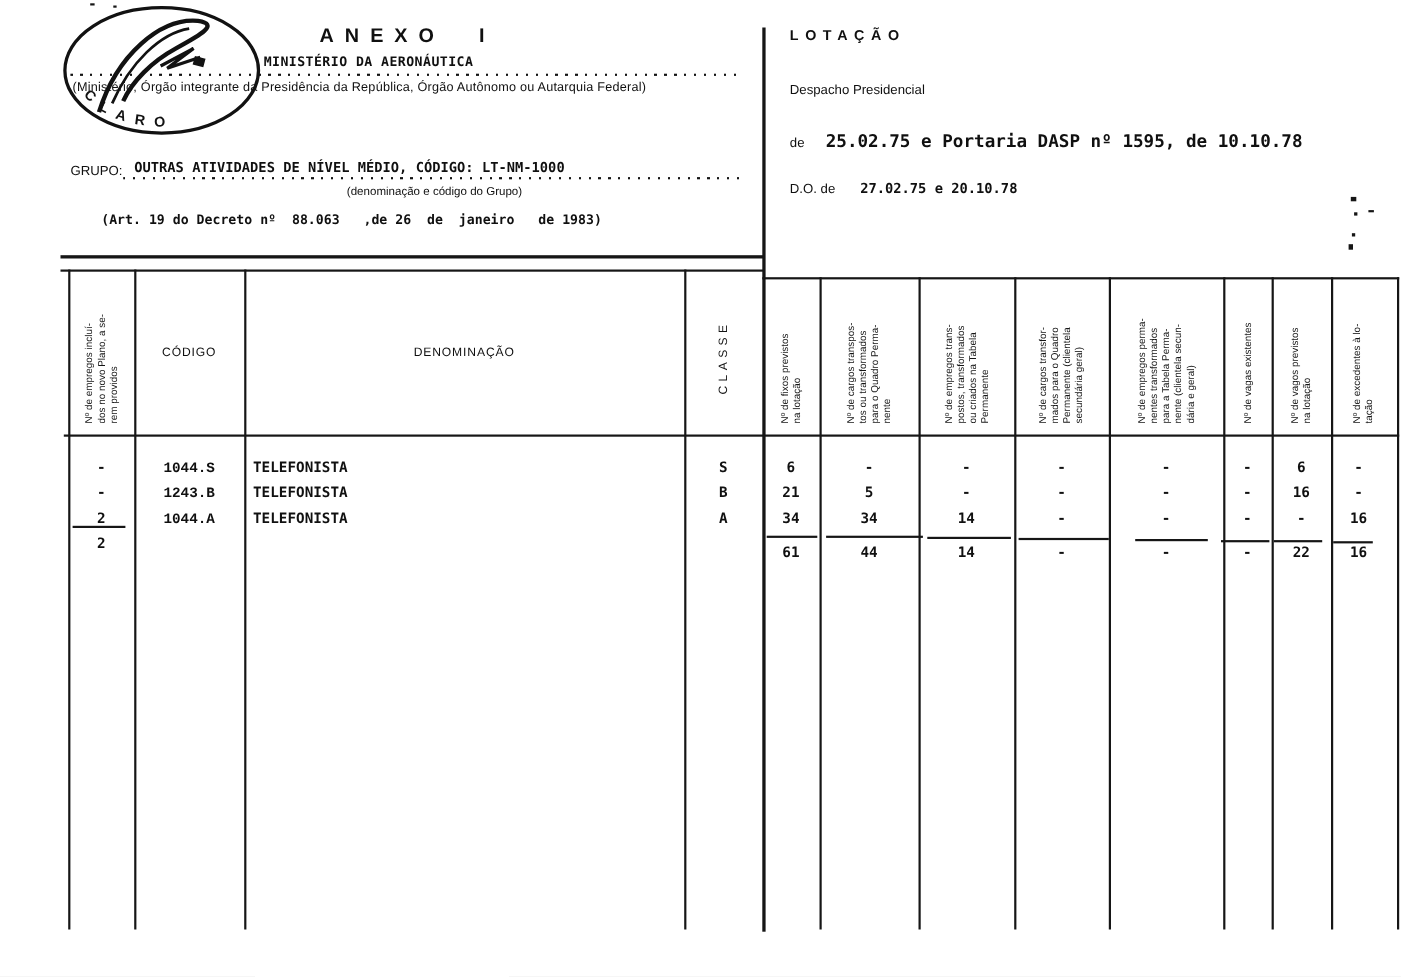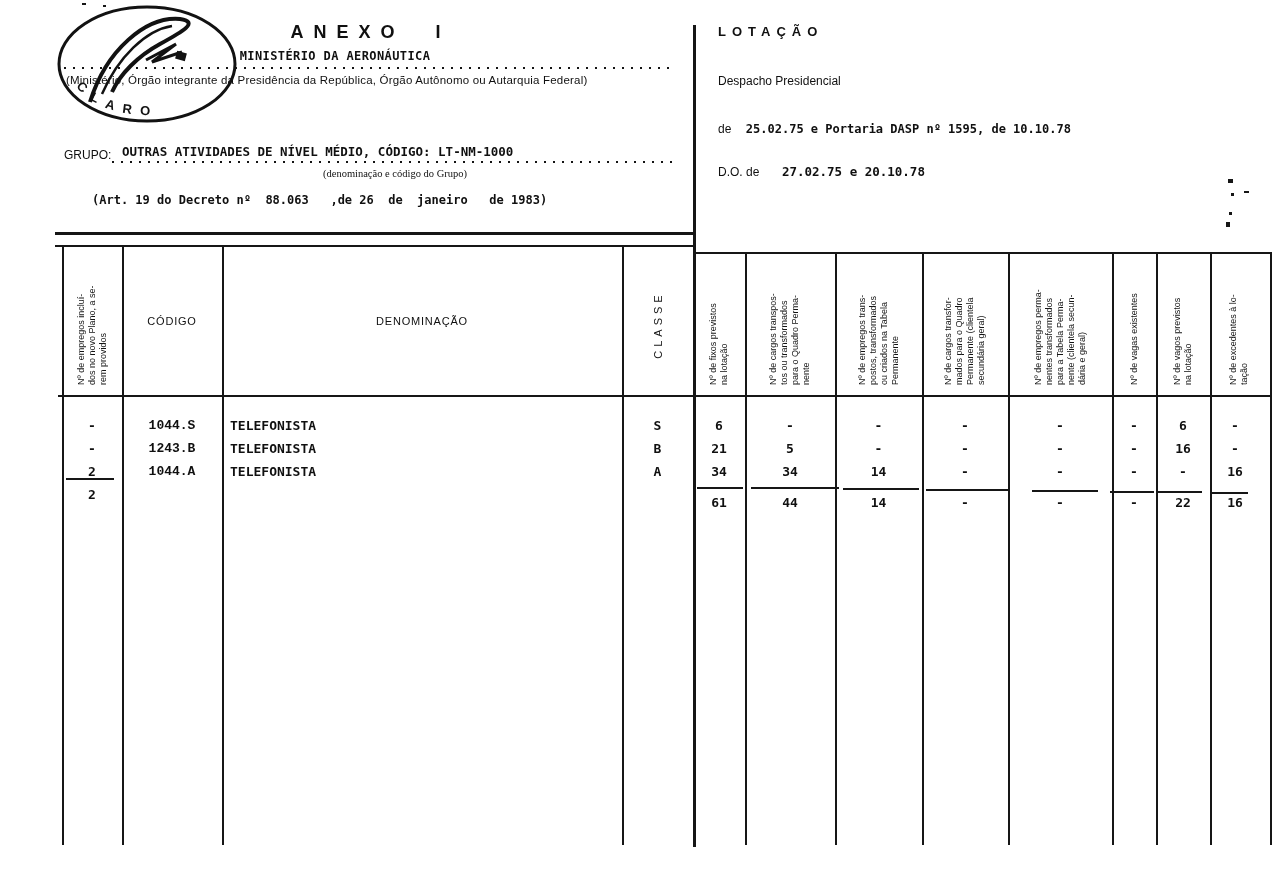--- a/index.html
+++ b/index.html
@@ -75,7 +75,7 @@
   <div class="abs" style="left:718px;top:24px;font-size:13px;font-weight:700;letter-spacing:6px;">LOTAÇÃO</div>
   <div class="abs lbl" style="left:718px;top:74px;">Despacho Presidencial</div>
   <div class="abs" style="left:718px;top:119px;">
-    <span class="lbl">de</span><span class="mono pre" style="font-size:12px;">  25.02.75 e Portaria DASP nº 1595, de 10.10.78</span>
+    <span class="lbl">de</span><span class="mono pre" style="font-size:16px;">  25.02.75 e Portaria DASP nº 1595, de 10.10.78</span>
   </div>
   <div class="abs" style="left:718px;top:162px;">
     <span class="lbl">D.O. de</span><span class="mono pre" style="font-size:12.5px;">   27.02.75 e 20.10.78</span>

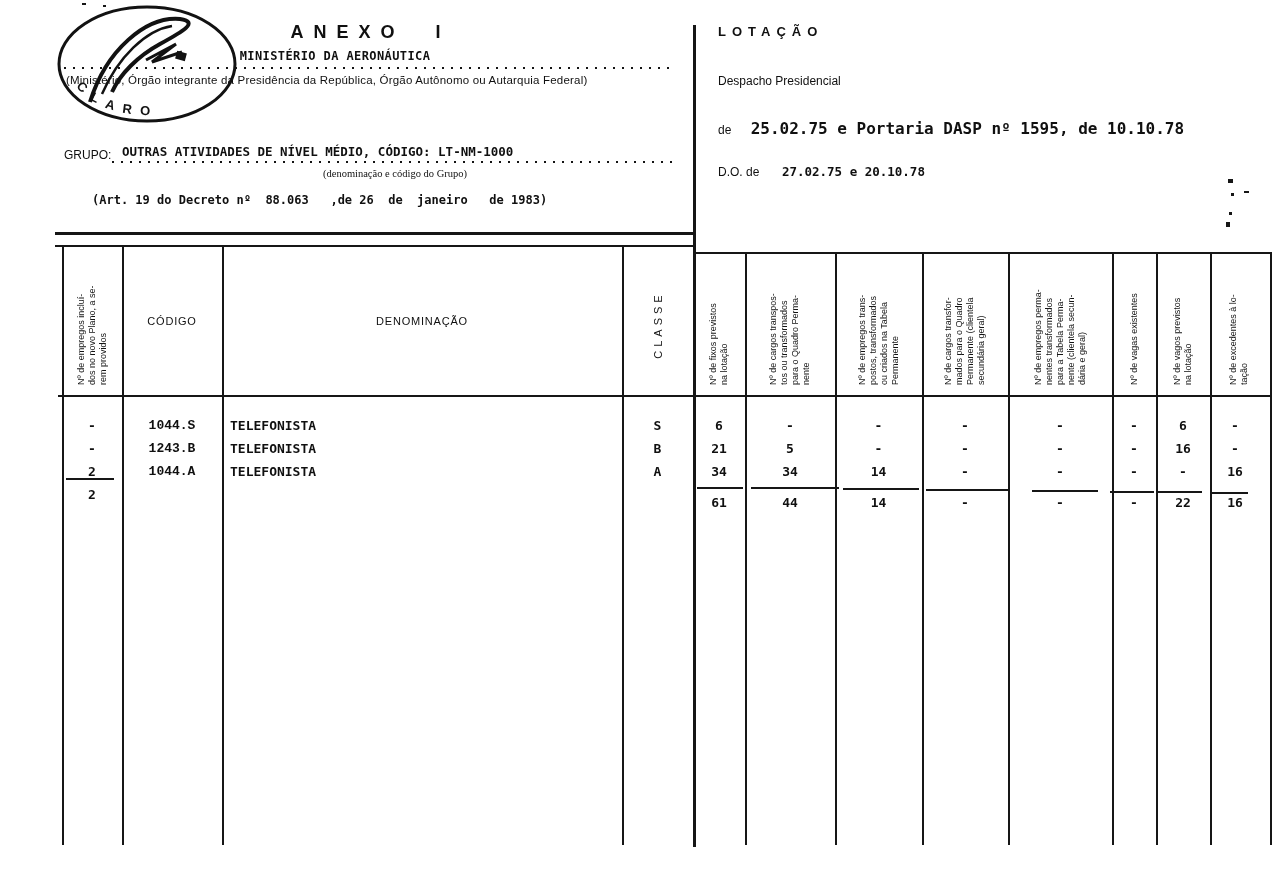--- a/index.html
+++ b/index.html
@@ -56,7 +56,7 @@
   <div class="abs lbl" style="left:64px;top:148px;">GRUPO:</div>
   <div class="abs mono" style="left:122px;top:144px;font-size:12.5px;">OUTRAS ATIVIDADES DE NÍVEL MÉDIO, CÓDIGO: LT-NM-1000</div>
   <div class="dotted" style="left:112px;top:161px;width:564px;"></div>
-  <div class="abs ctr" style="left:300px;top:168px;width:190px;font-size:10.5px;font-family:Liberation Serif, serif;">(denominação e código do Grupo)</div>
+  <div class="abs ctr" style="left:300px;top:168px;width:190px;font-size:10.5px;">(denominação e código do Grupo)</div>
 
   <div class="abs mono pre" style="left:92px;top:193px;font-size:12px;">(Art. 19 do Decreto nº  88.063   ,de 26  de  janeiro   de 1983)</div>
 

